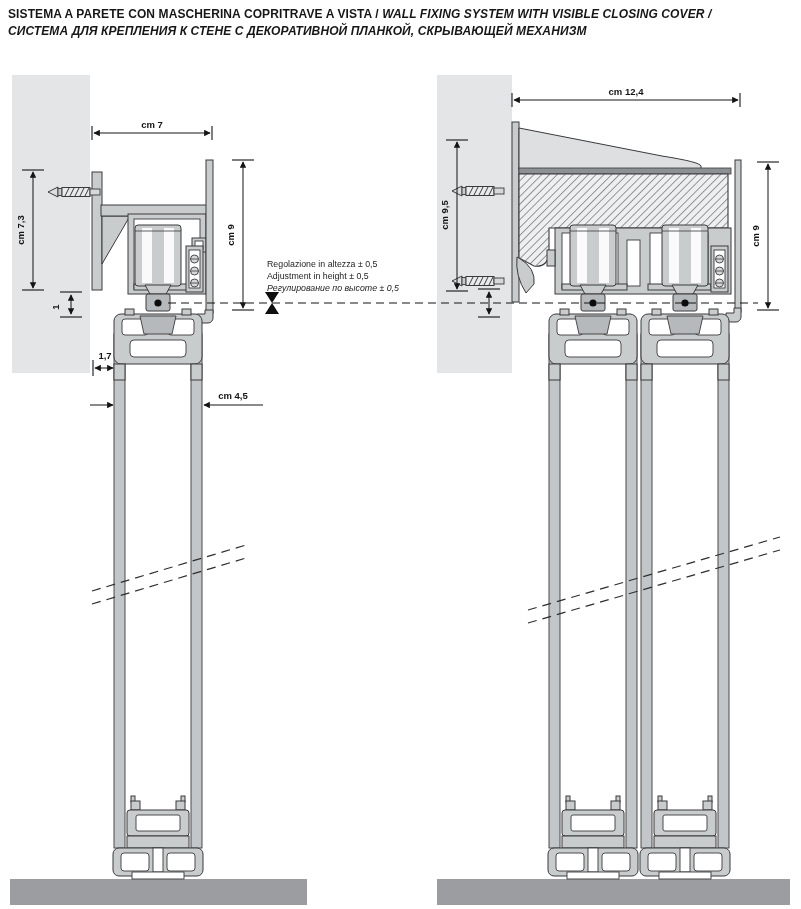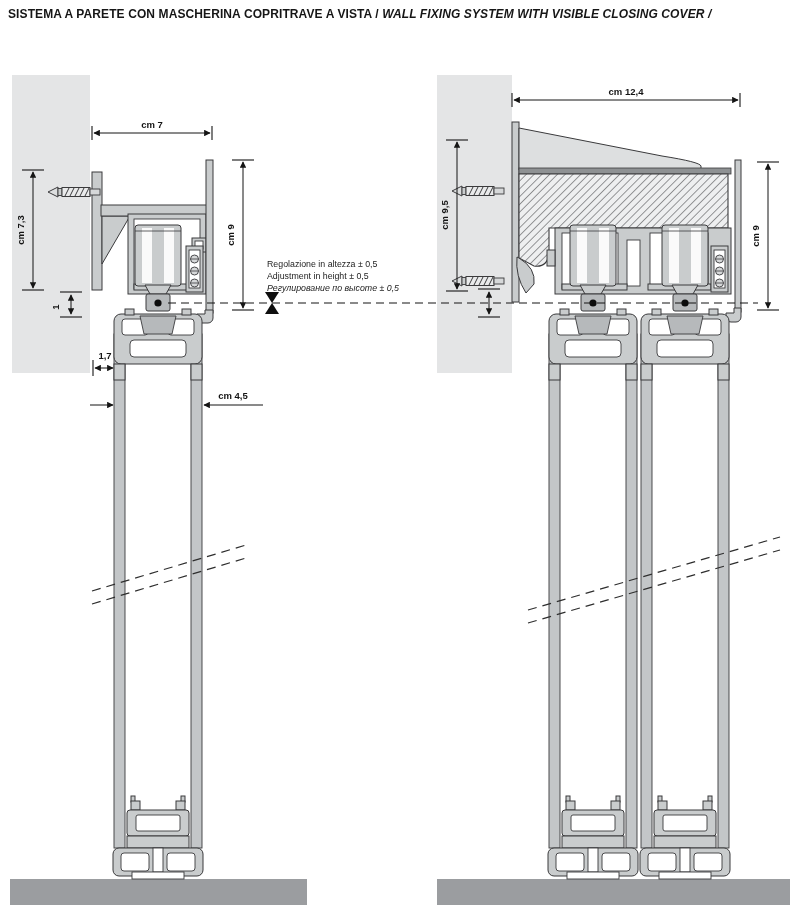--- a/index.html
+++ b/index.html
@@ -27,6 +27,7 @@
   <div id="hdr">
     <span class="it">SISTEMA A PARETE CON MASCHERINA COPRITRAVE A VISTA /</span>
     <span class="en">WALL FIXING SYSTEM WITH VISIBLE CLOSING COVER /</span><br>
+    <span class="ru">СИСТЕМА ДЛЯ КРЕПЛЕНИЯ К СТЕНЕ С ДЕКОРАТИВНОЙ ПЛАНКОЙ, СКРЫВАЮЩЕЙ МЕХАНИЗМ</span>
   </div>
 
   <svg width="801" height="909" viewBox="0 0 801 909">

